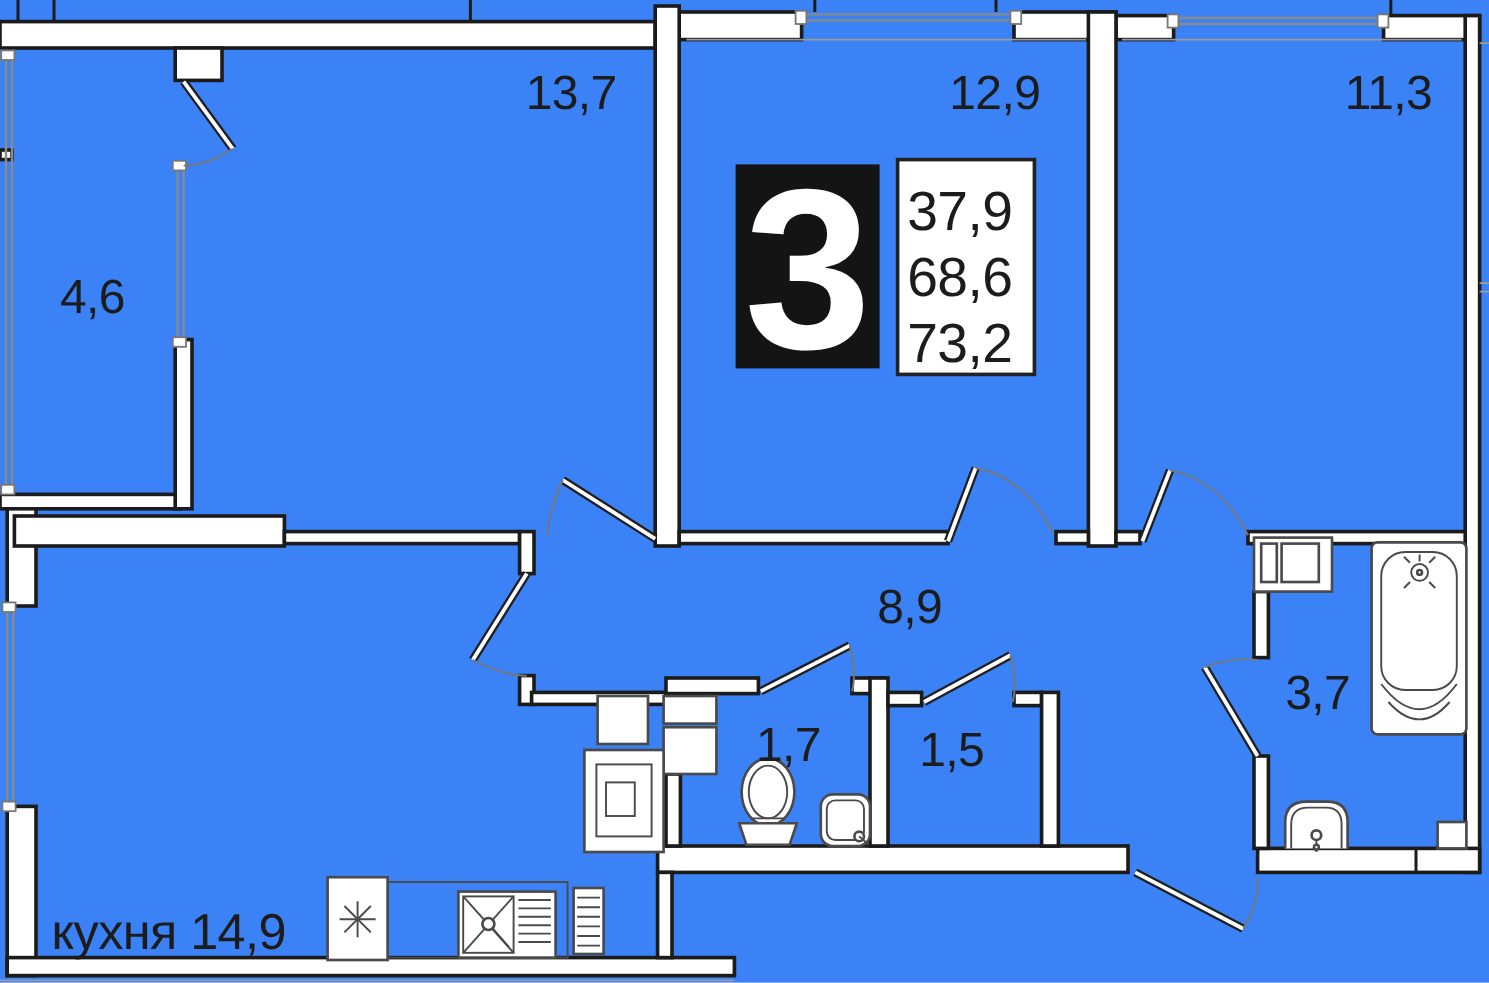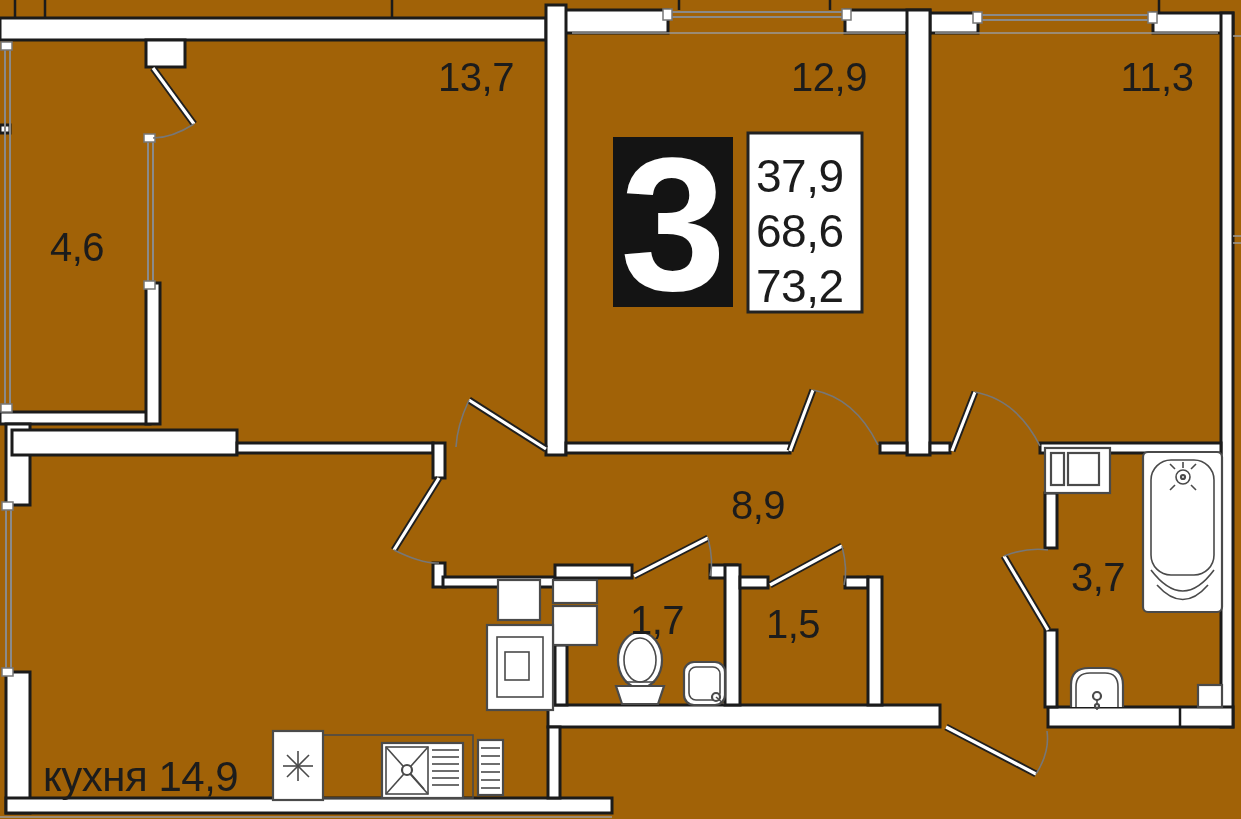--- a/index.html
+++ b/index.html
@@ -3,7 +3,7 @@
 <meta charset="utf-8">
 <style>
   html,body{margin:0;padding:0;background:#fff;}
-  .stage{position:relative;width:1241px;height:819px;background:#a16207;overflow:hidden;}
+  .stage{position:relative;width:1241px;height:819px;background:#3b82f6;overflow:hidden;}
   svg{display:block;}
   .wall{fill:#ffffff;stroke:#1b1b1b;stroke-width:3;}
   .stub{stroke:#1b1b1b;stroke-width:2.5;fill:none;}

